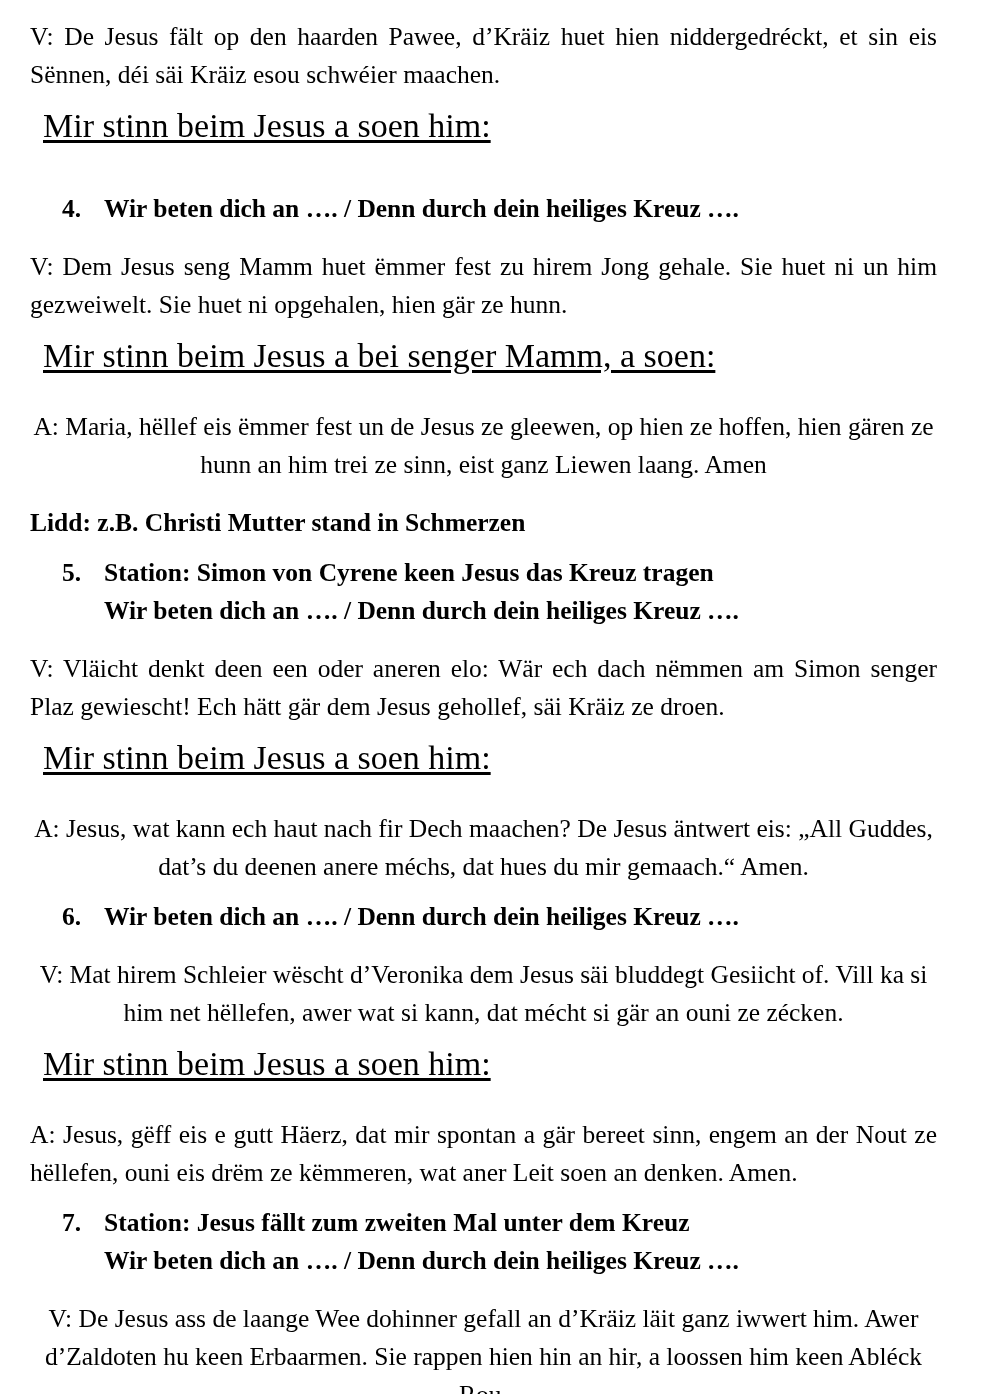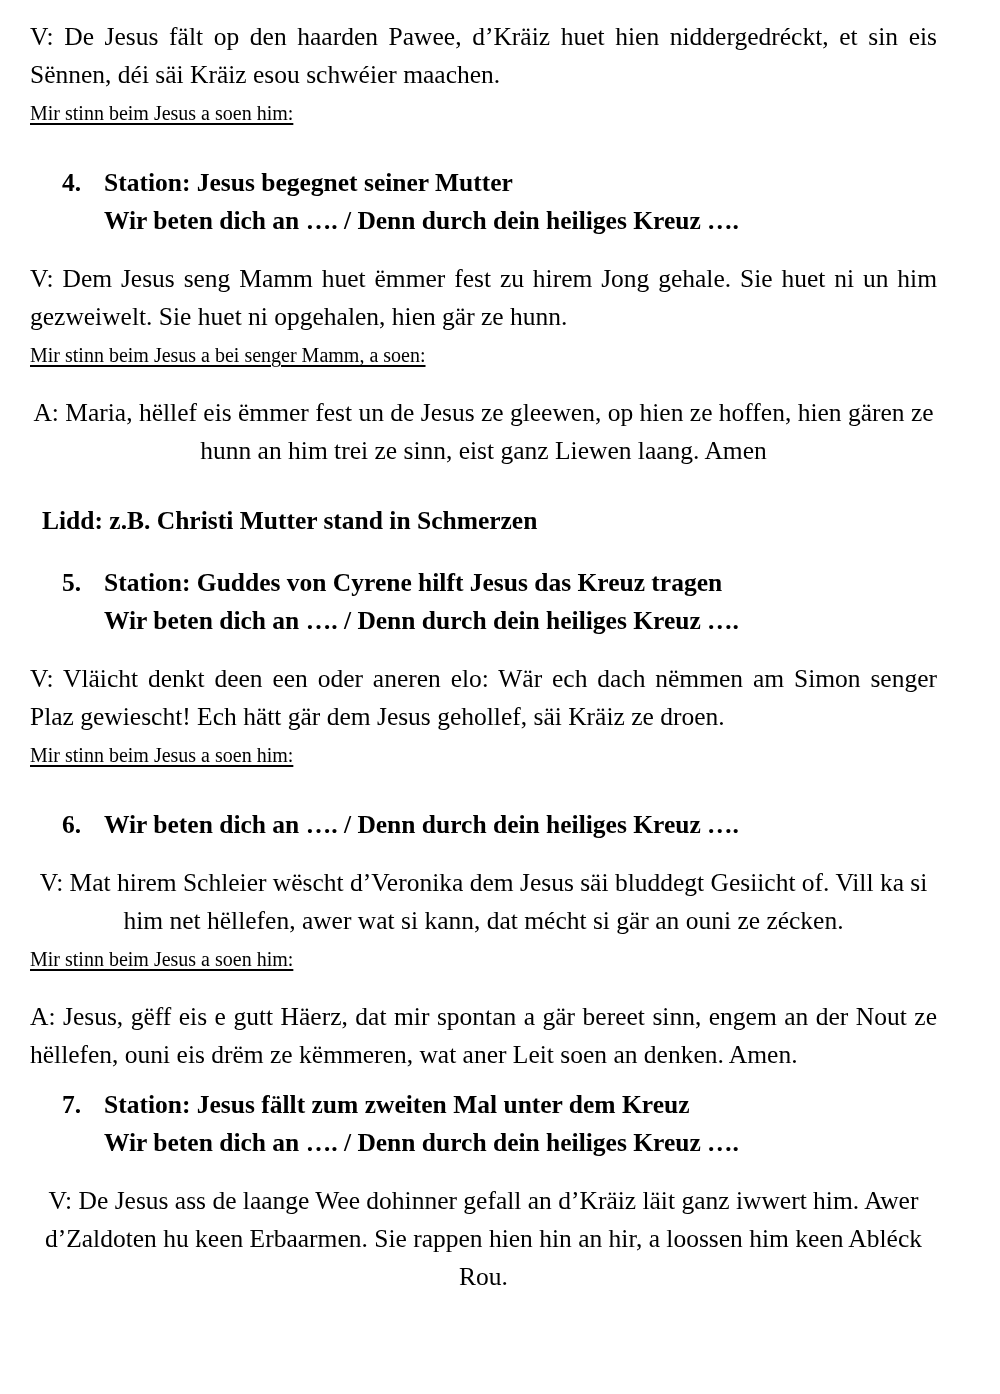--- a/index.html
+++ b/index.html
@@ -34,8 +34,8 @@
   }
   
   .cue {
-    margin: 0;
-    font-size: 20px;
+    margin: 13px;
+    font-size: 34px;
     line-height: 38px;
     text-align: left;
   }

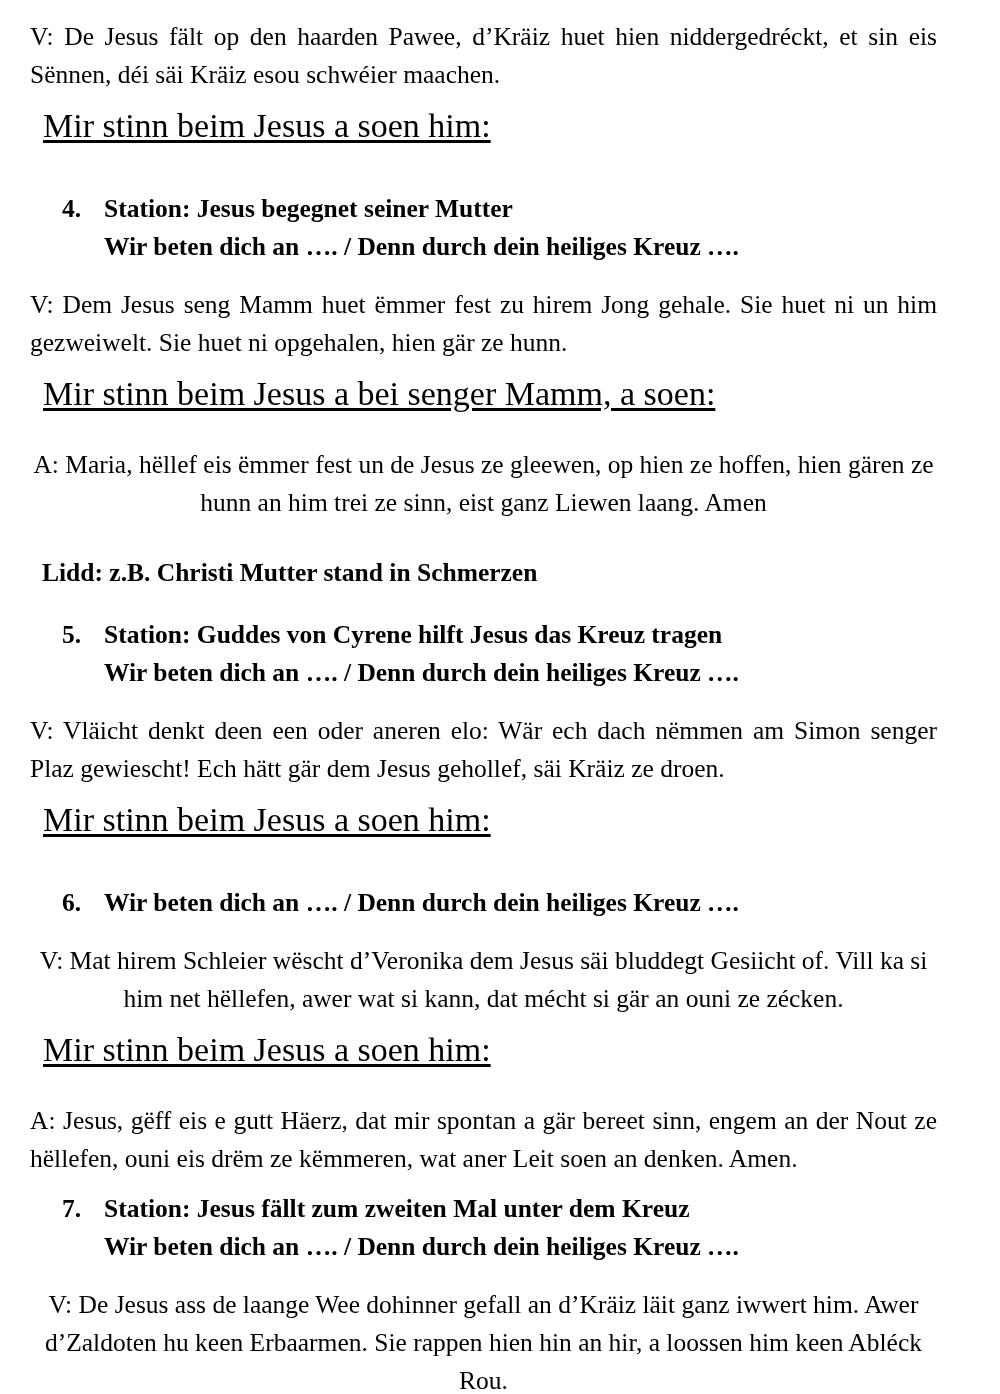--- a/index.html
+++ b/index.html
@@ -94,7 +94,6 @@
   <div class="station">
     <span class="station-num">4.</span>
     <span class="station-body">
-      <span class="station-title">Station: Jesus begegnet seiner Mutter</span>
       <span class="station-sub">Wir beten dich an …. / Denn durch dein heiliges Kreuz ….</span>
     </span>
   </div>

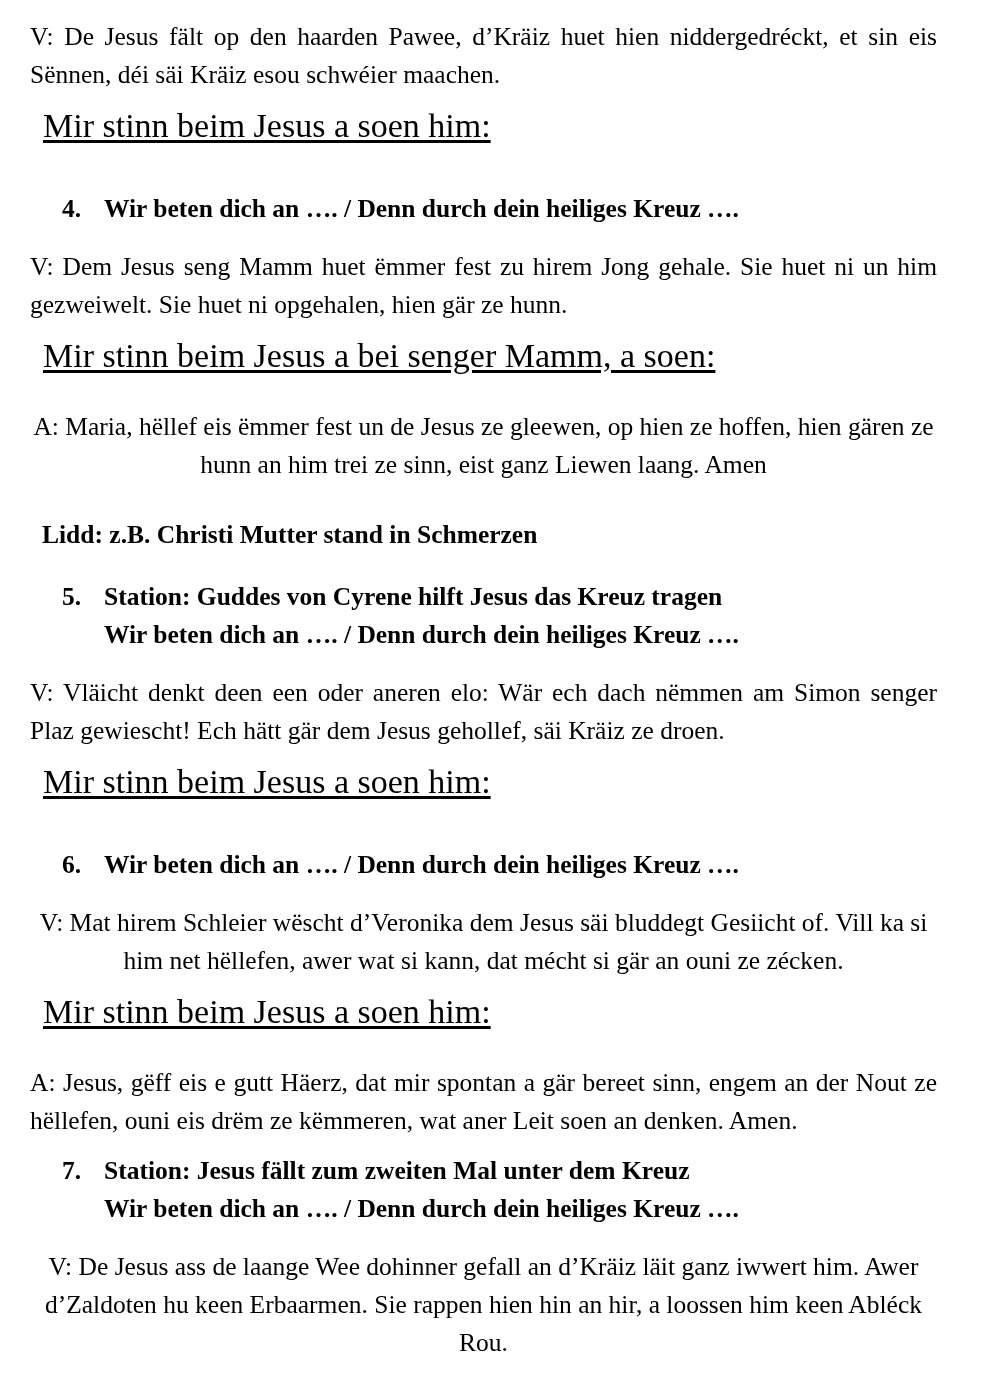--- a/index.html
+++ b/index.html
@@ -67,7 +67,7 @@
     white-space: nowrap;
   }
   .hymn {
-    margin: 12px;
+    margin: 0;
     font-weight: bold;
     font-size: 25.5px;
     line-height: 38px;

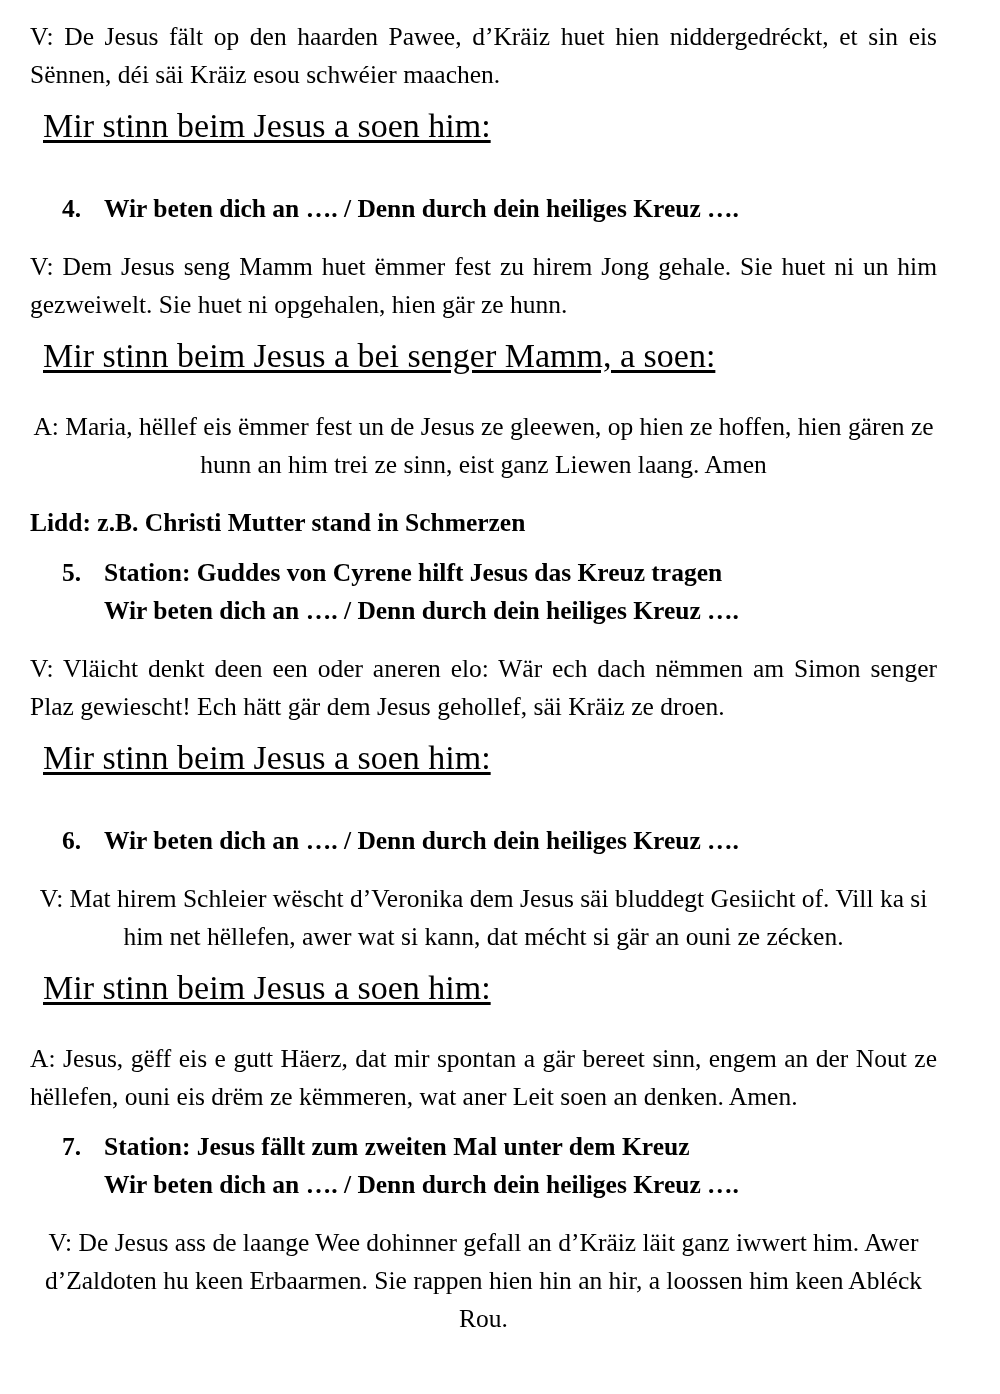--- a/index.html
+++ b/index.html
@@ -117,7 +117,7 @@
   <div class="station">
     <span class="station-num">5.</span>
     <span class="station-body">
-      <span class="station-title">Station: Guddes von Cyrene hilft Jesus das Kreuz tragen</span>
+      <span class="station-title">Station: Simon von Cyrene keen Jesus das Kreuz tragen</span>
       <span class="station-sub">Wir beten dich an …. / Denn durch dein heiliges Kreuz ….</span>
     </span>
   </div>

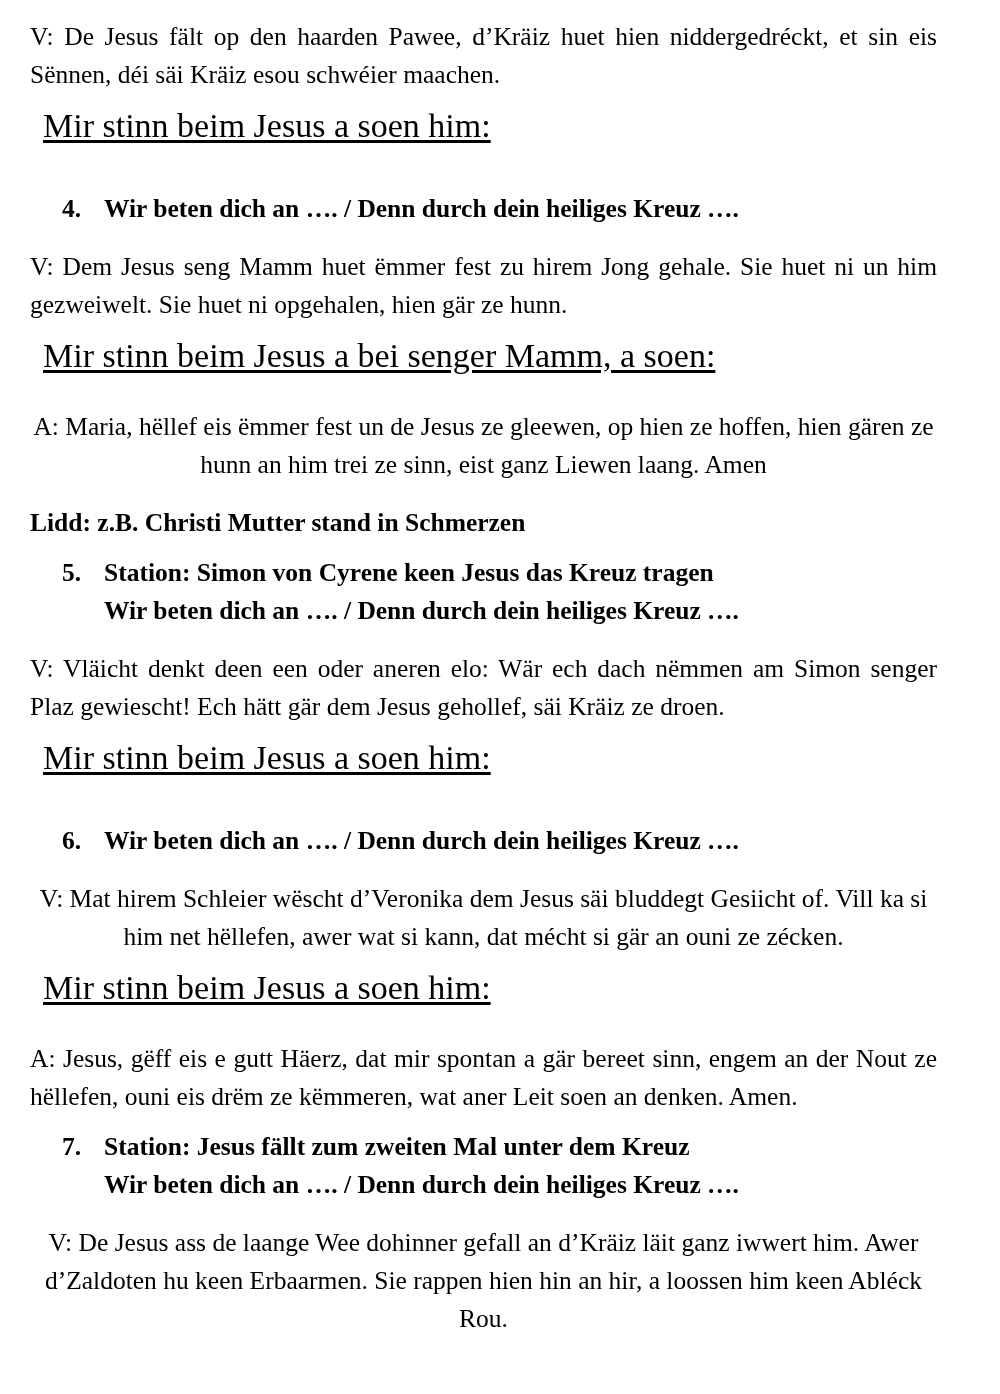--- a/index.html
+++ b/index.html
@@ -130,6 +130,7 @@
 
   <div class="gap-md"></div>
 
+  <p class="para last-left">A: Jesus, wat kann ech haut nach fir Dech maachen? De Jesus äntwert eis: „All Guddes, dat’s du deenen anere méchs, dat hues du mir gemaach.“ Amen.</p>
 
   <div class="gap-sm"></div>
 

